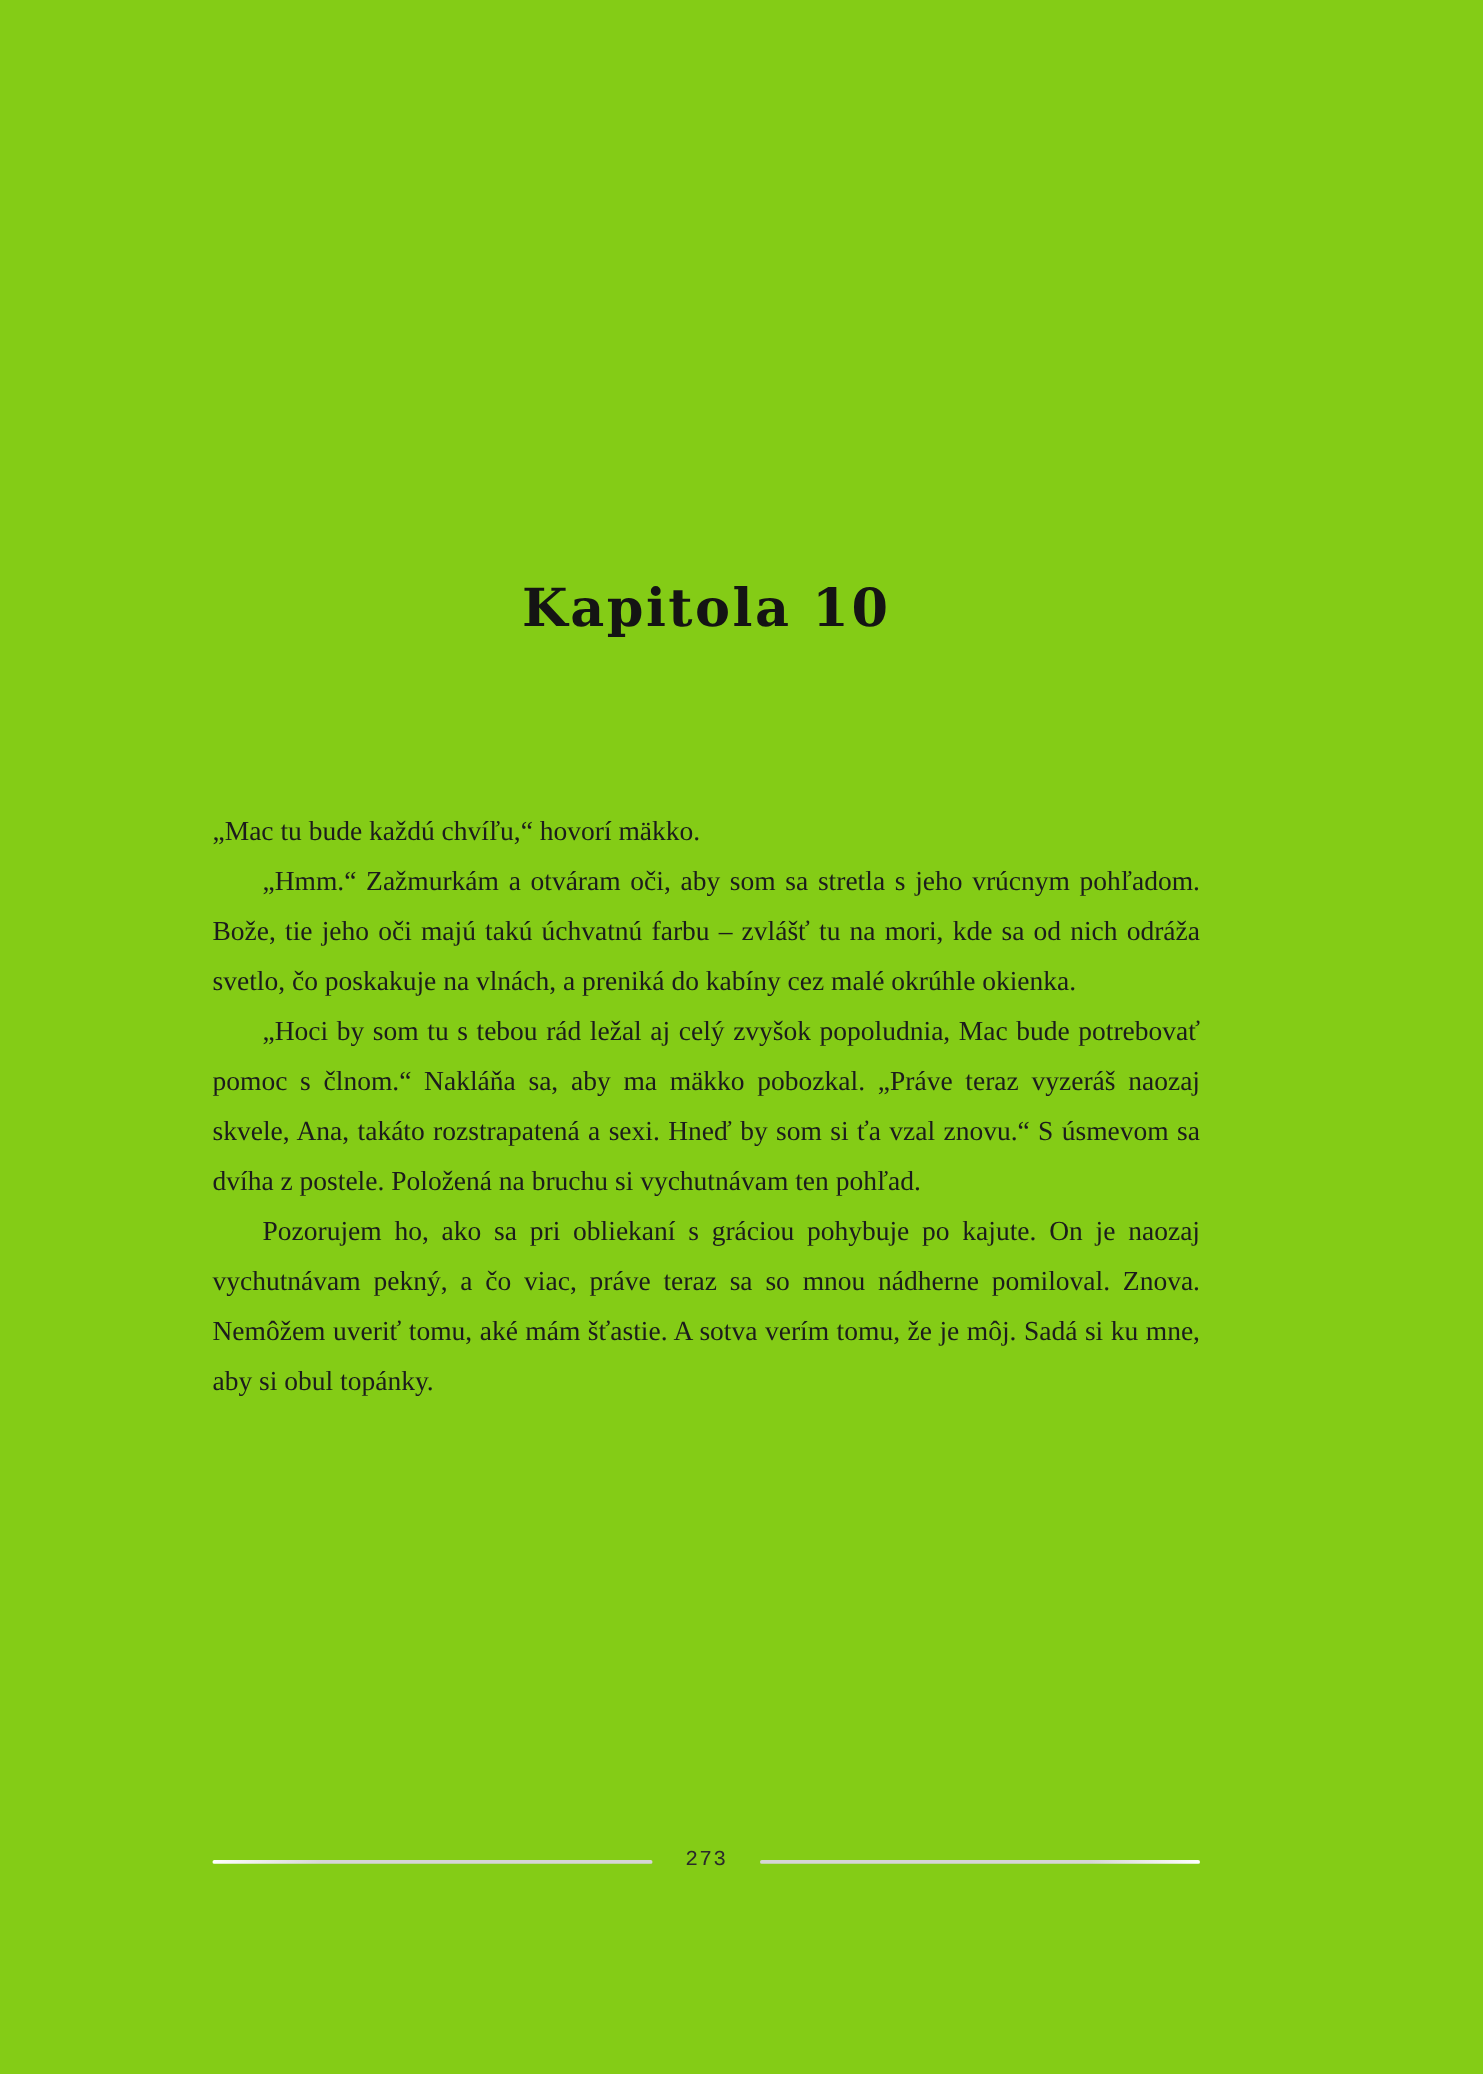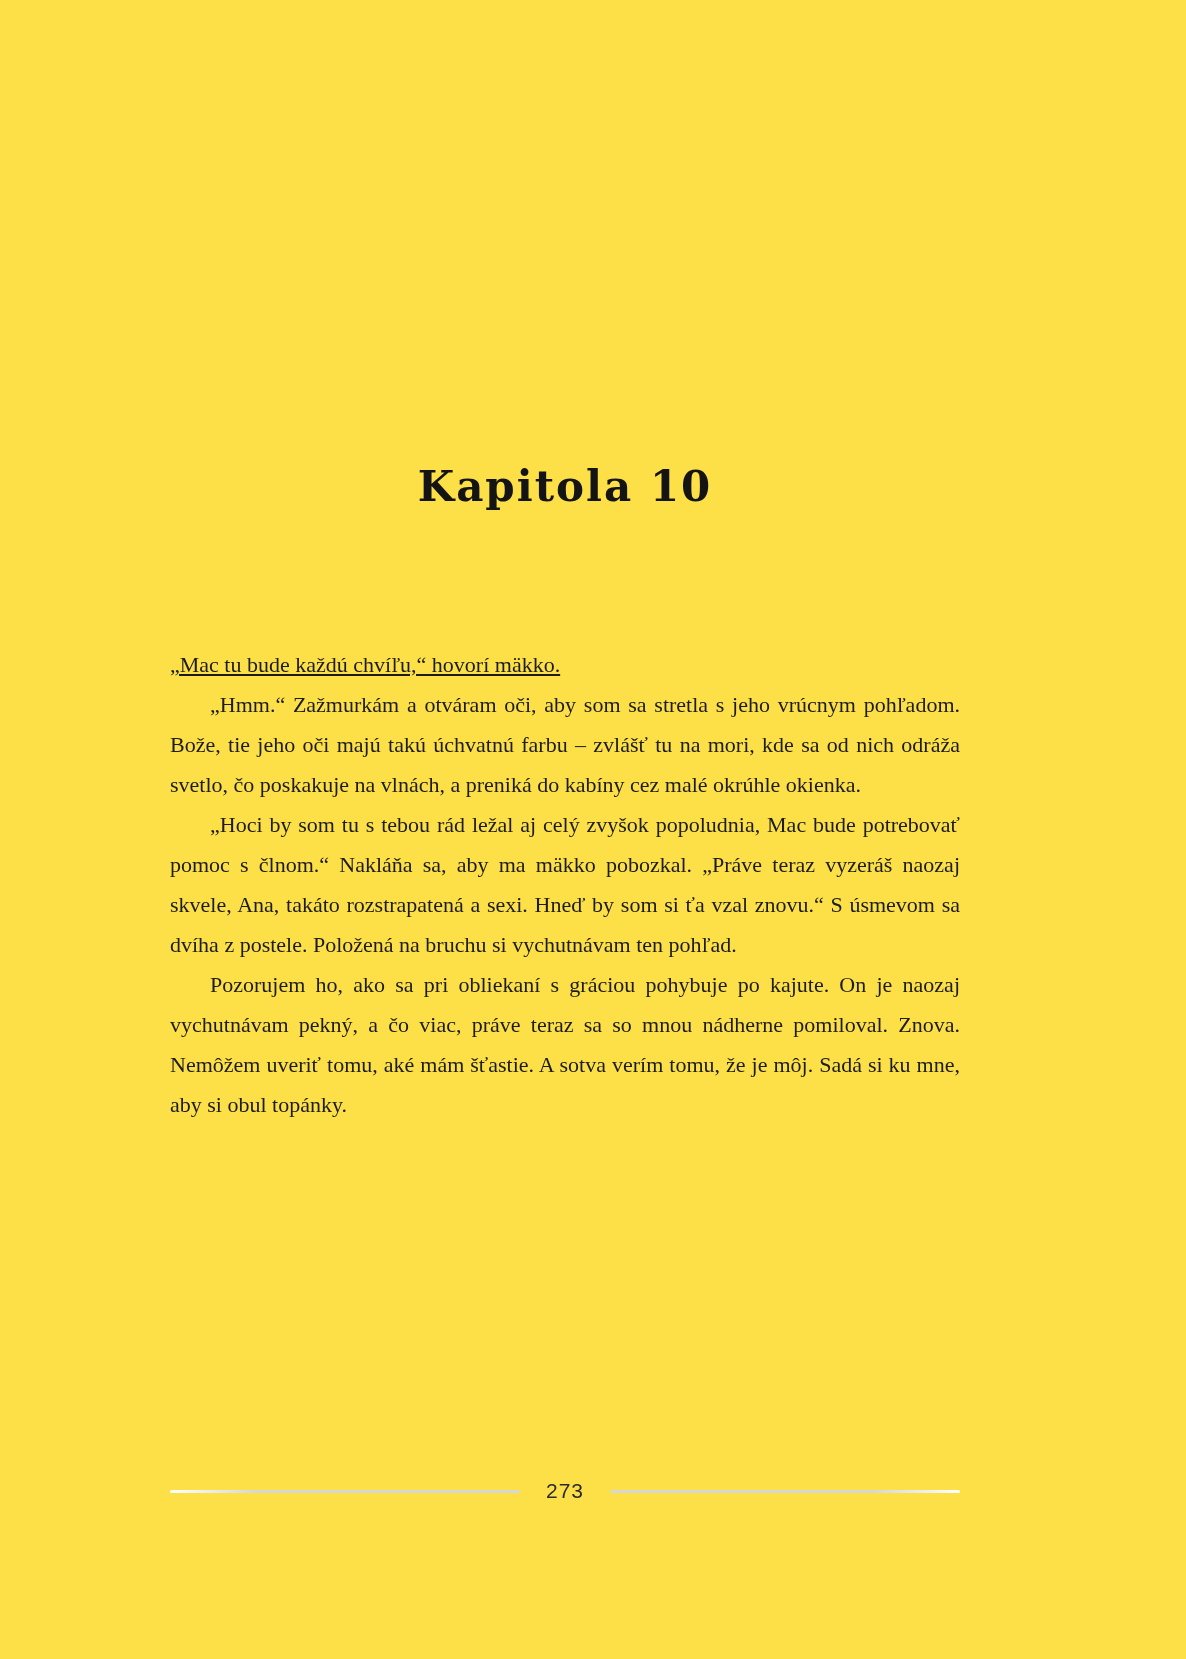--- a/index.html
+++ b/index.html
@@ -11,7 +11,7 @@
     position: relative;
     width: 1186px;
     height: 1659px;
-    background: #fde047;
+    background: #84cc16;
     overflow: hidden;
     font-family: "Liberation Serif", serif;
     color: #1c1c1c;

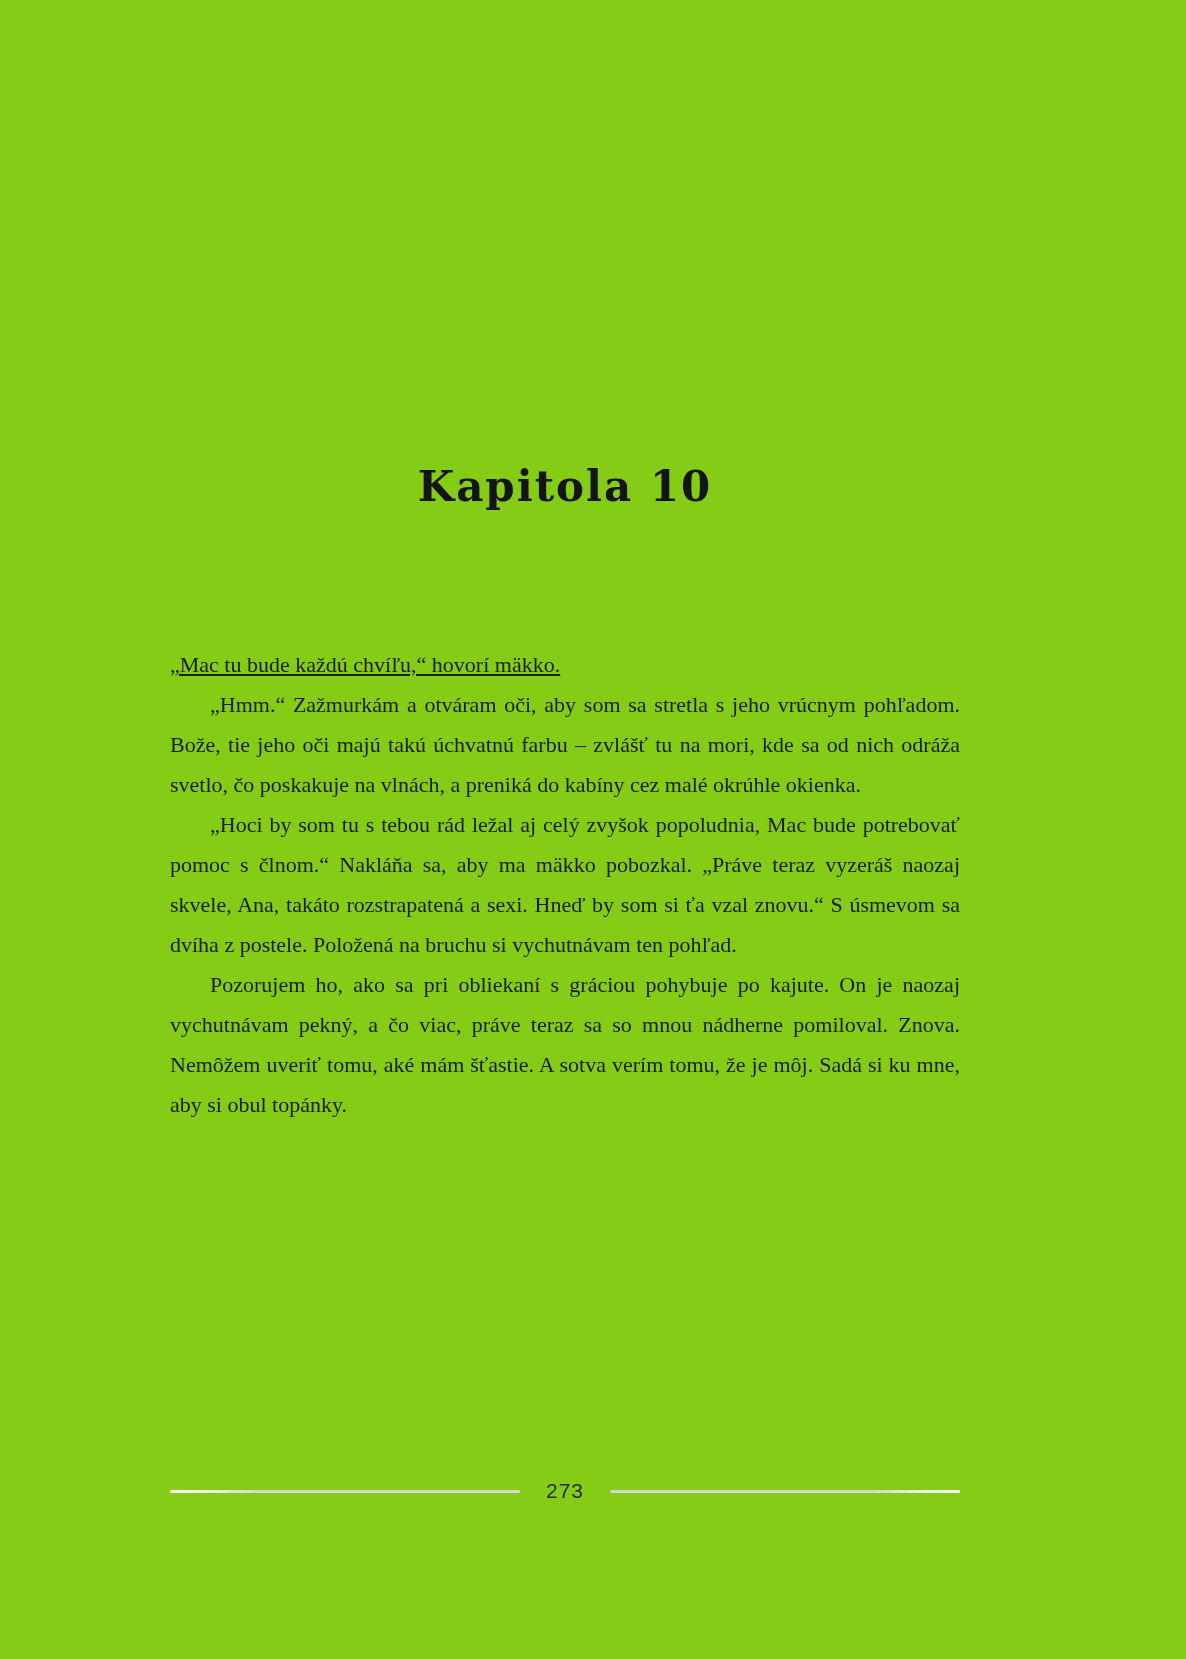--- a/index.html
+++ b/index.html
@@ -45,7 +45,6 @@
   }
   .body-text p.first {
     text-indent: 0;
-    text-decoration: underline;
   }
   .page-footer {
     position: absolute;

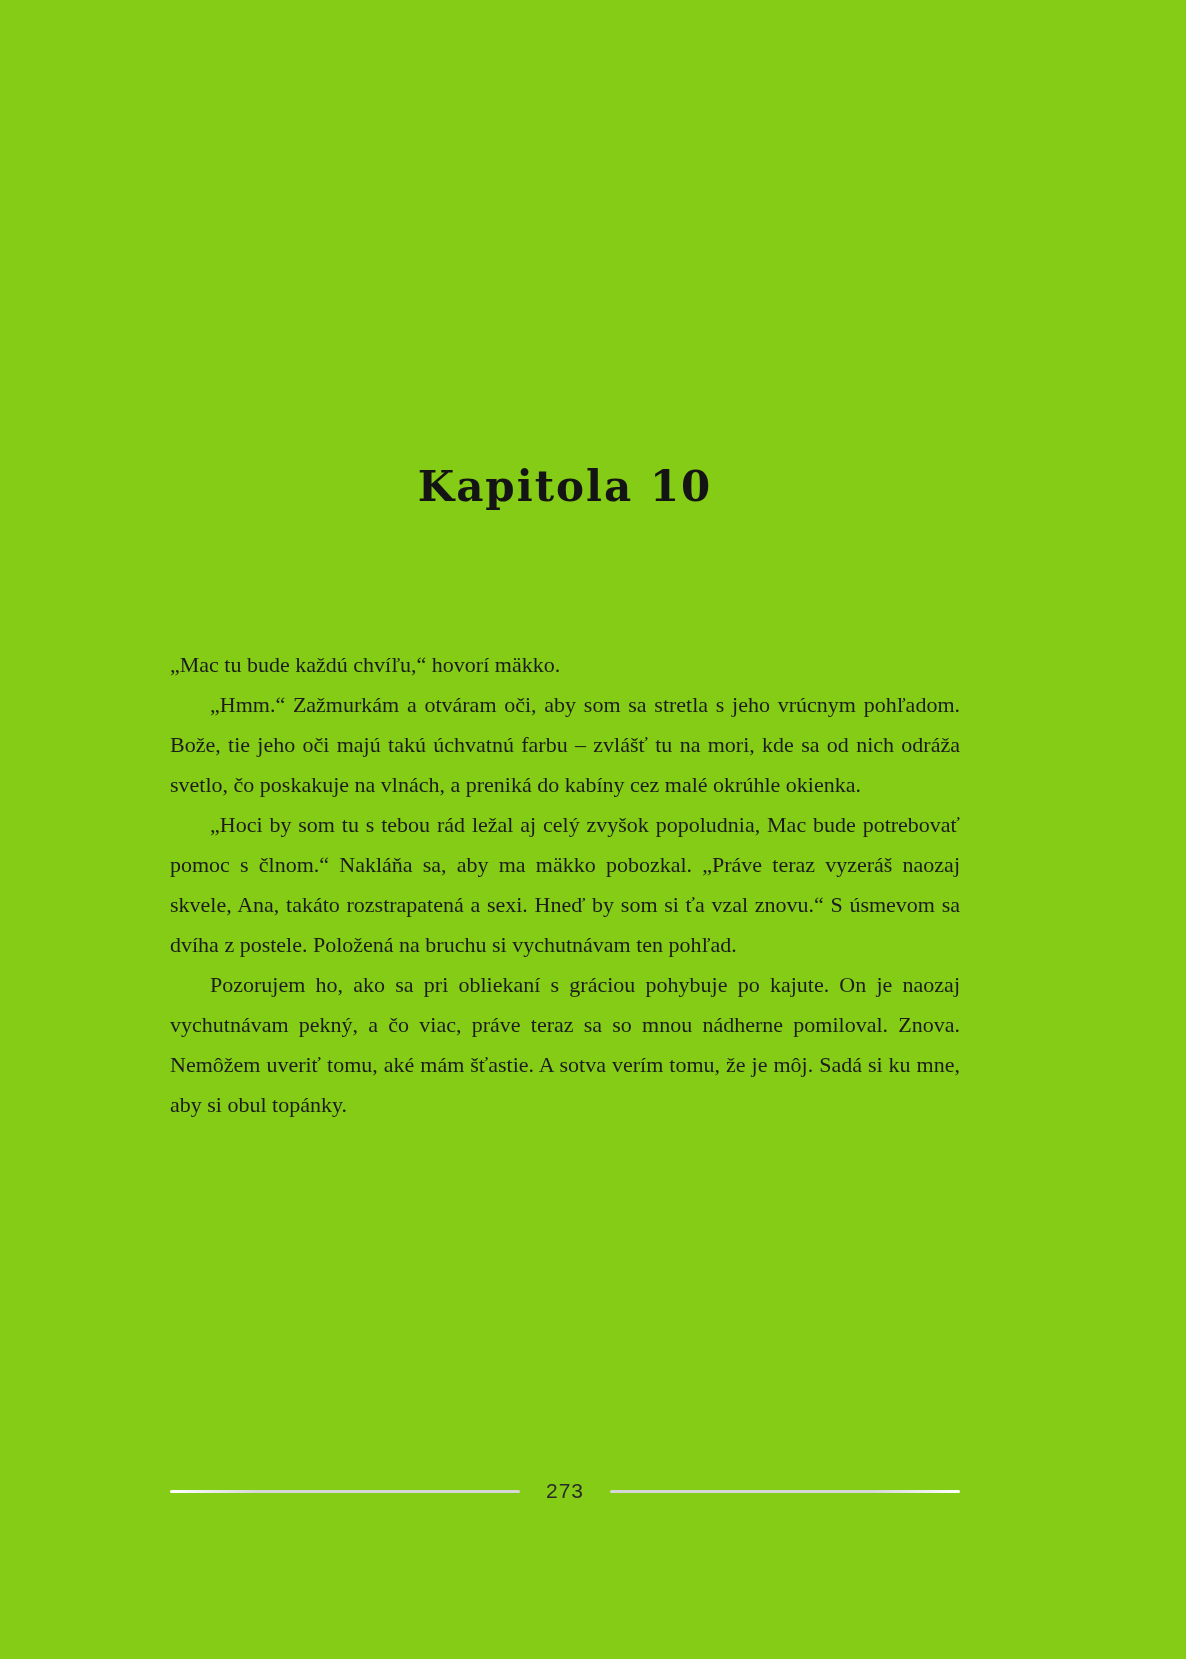--- a/index.html
+++ b/index.html
@@ -67,8 +67,8 @@
     background: linear-gradient(to left, #ffffff, #d6d6d6 25%, #d6d6d6);
   }
   .page-number {
-    font-family: Liberation Sans, sans-serif;
-    font-size: 21px;
+    font-family: Liberation Mono, monospace;
+    font-size: 17px;
     letter-spacing: 1px;
     color: #2a2a2a;
     line-height: 1;

